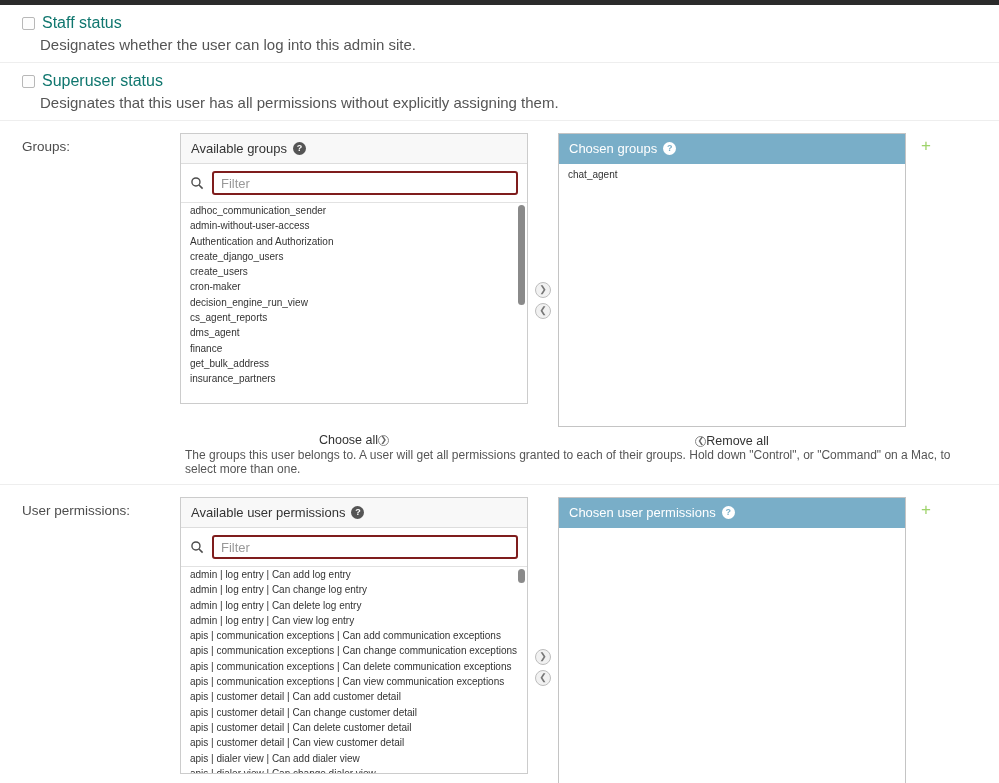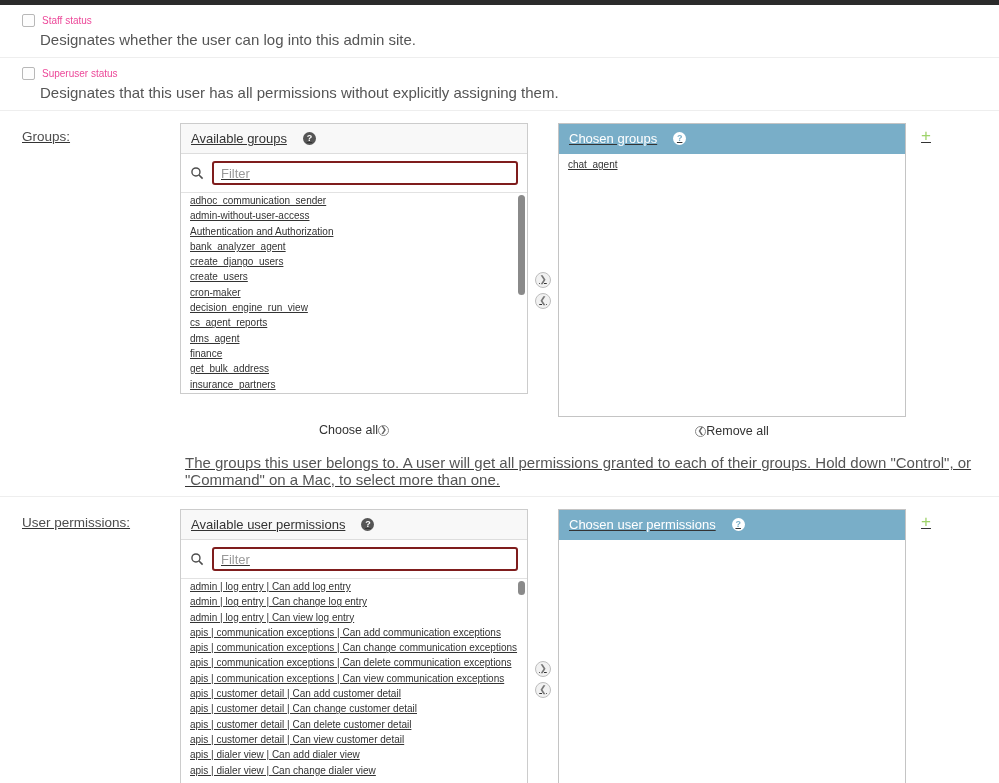--- a/index.html
+++ b/index.html
@@ -28,7 +28,7 @@
     border-radius: 2px;
     flex: 0 0 auto;
   }
-  .cb-label { font-size: 10px; color: #ec4899; }
+  .cb-label { font-size: 16px; color: #0f766e; }
   .helptext {
     font-size: 15px;
     color: #555555;

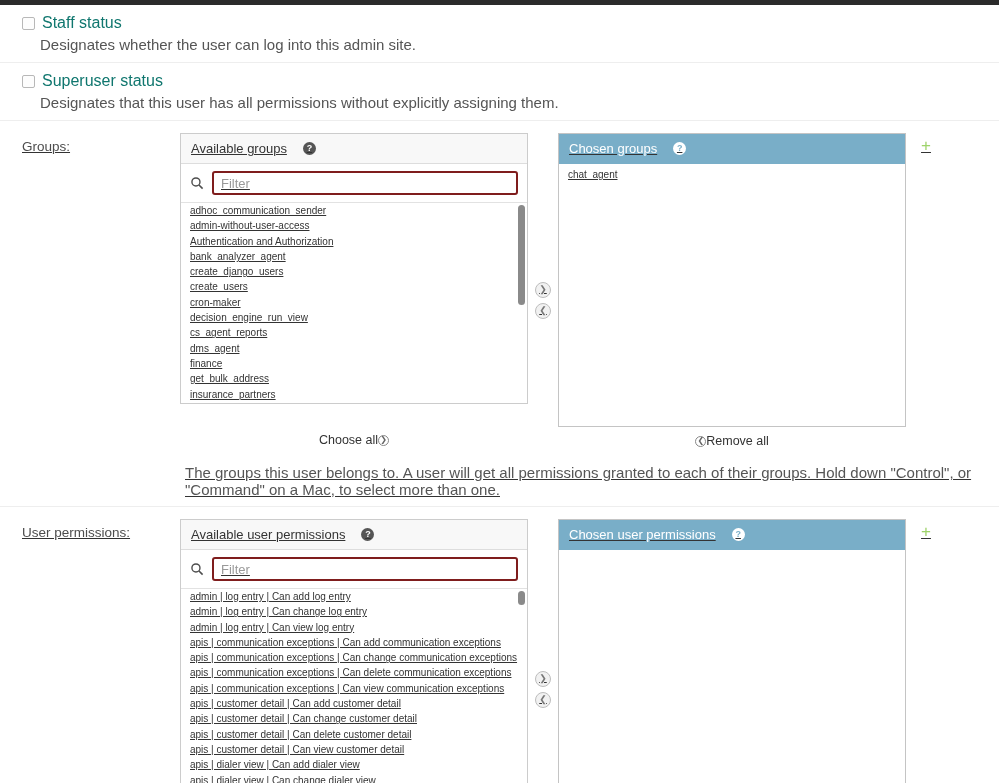--- a/index.html
+++ b/index.html
@@ -41,7 +41,6 @@
     align-items: flex-start;
     padding: 12px 14px 8px 22px;
     border-bottom: 1px solid #eeeeee;
-    text-decoration: underline;
   }
   .row-label {
     width: 158px;

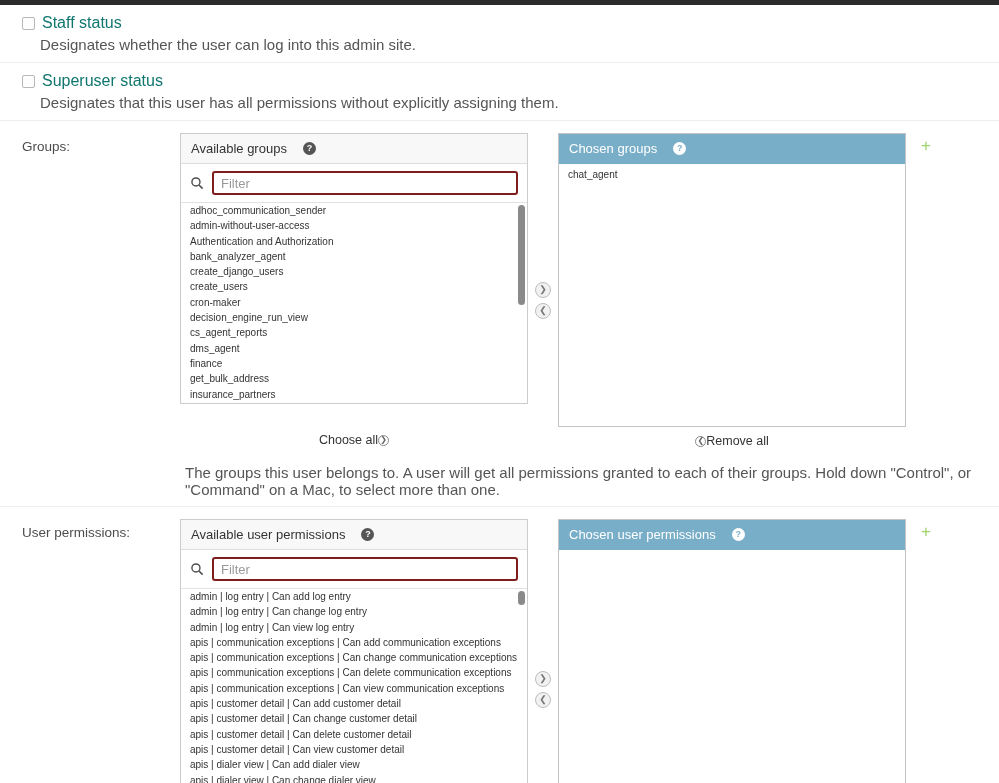--- a/index.html
+++ b/index.html
@@ -71,7 +71,7 @@
     border-bottom: 1px solid #dddddd;
     display: flex;
     align-items: center;
-    gap: 16px;
+    gap: 6px;
   }
   .sel-head.chosen {
     background: #79aec8;

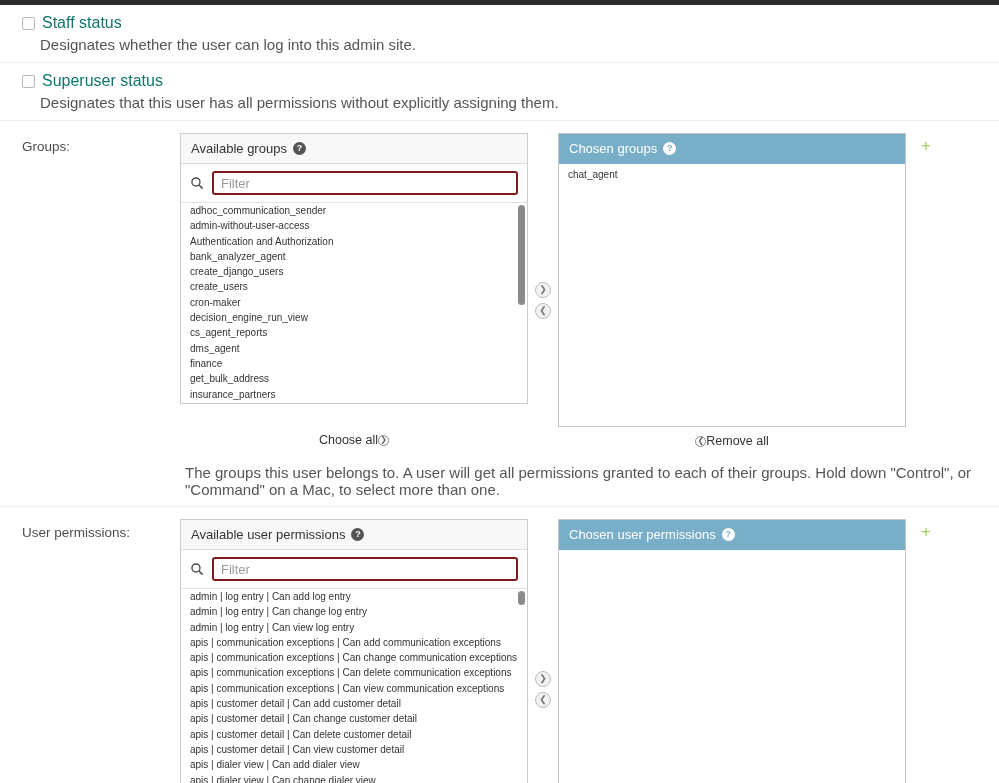--- a/index.html
+++ b/index.html
@@ -238,7 +238,6 @@
         <div class="option">adhoc_communication_sender</div>
             <div class="option">admin-without-user-access</div>
             <div class="option">Authentication and Authorization</div>
-            <div class="option">bank_analyzer_agent</div>
             <div class="option">create_django_users</div>
             <div class="option">create_users</div>
             <div class="option">cron-maker</div>

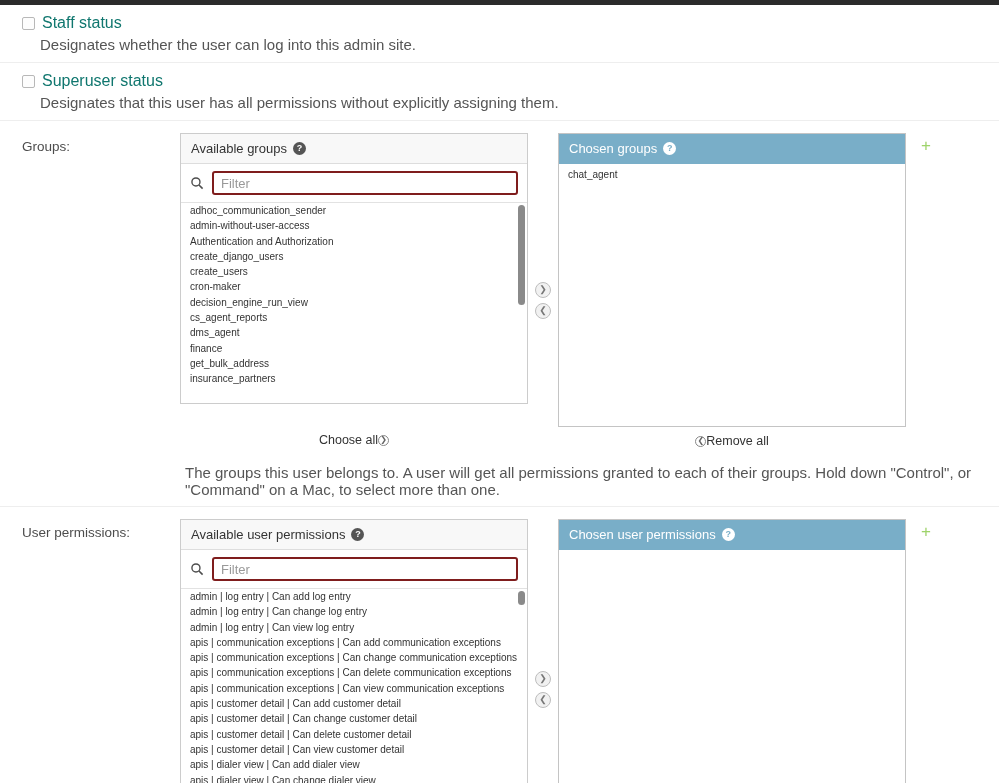--- a/index.html
+++ b/index.html
@@ -188,9 +188,9 @@
   }
 
   .row-help {
-    font-size: 15px;
+    font-size: 12px;
     color: #555555;
-    margin-top: 16px;
+    margin-top: 0;
     margin-left: 5px;
   }
 </style>

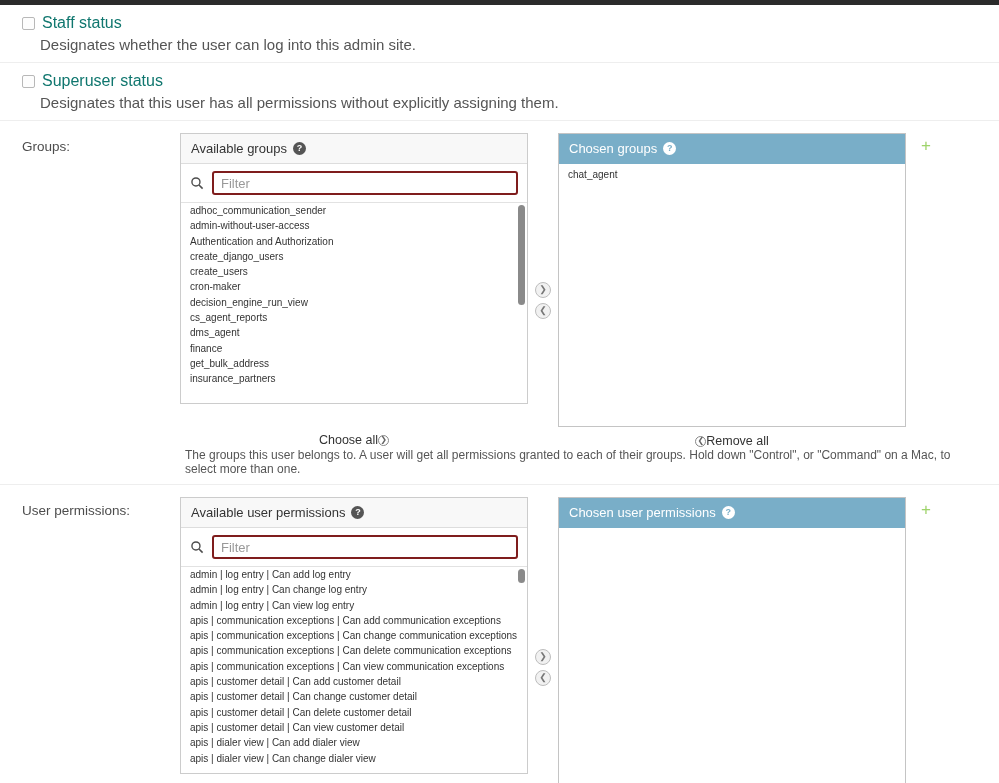--- a/index.html
+++ b/index.html
@@ -313,6 +313,7 @@
           </div>
         <div class="option">admin | log entry | Can add log entry</div>
             <div class="option">admin | log entry | Can change log entry</div>
+            <div class="option">admin | log entry | Can delete log entry</div>
             <div class="option">admin | log entry | Can view log entry</div>
             <div class="option">apis | communication exceptions | Can add communication exceptions</div>
             <div class="option">apis | communication exceptions | Can change communication exceptions</div>

